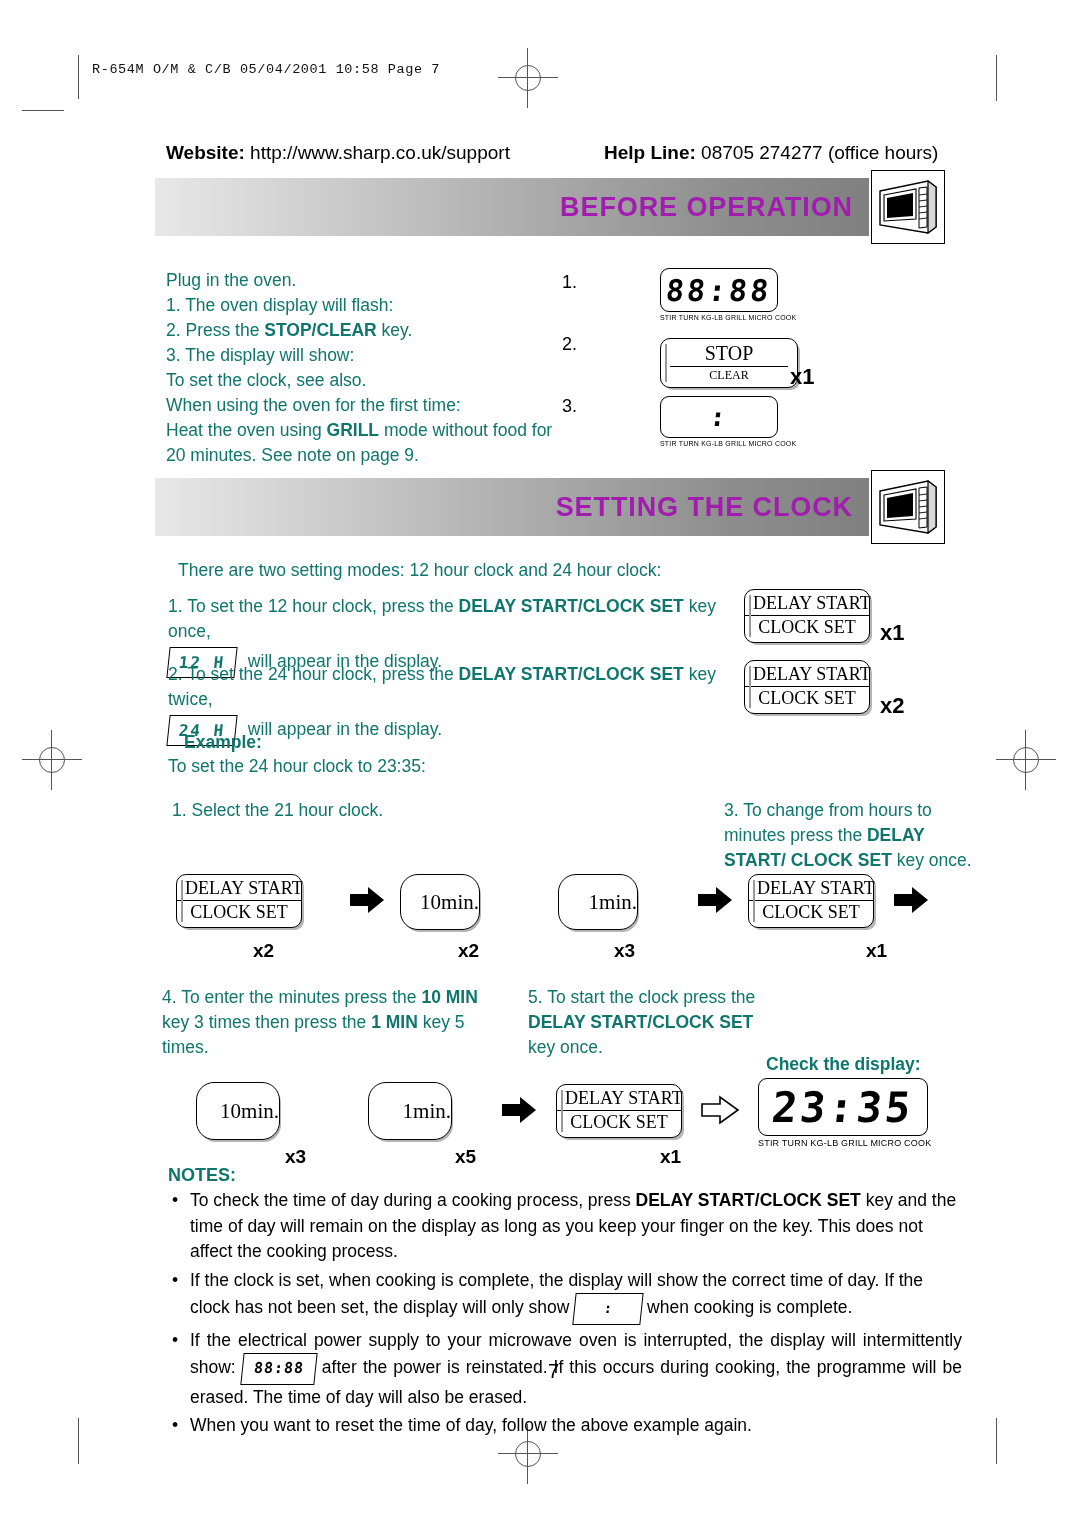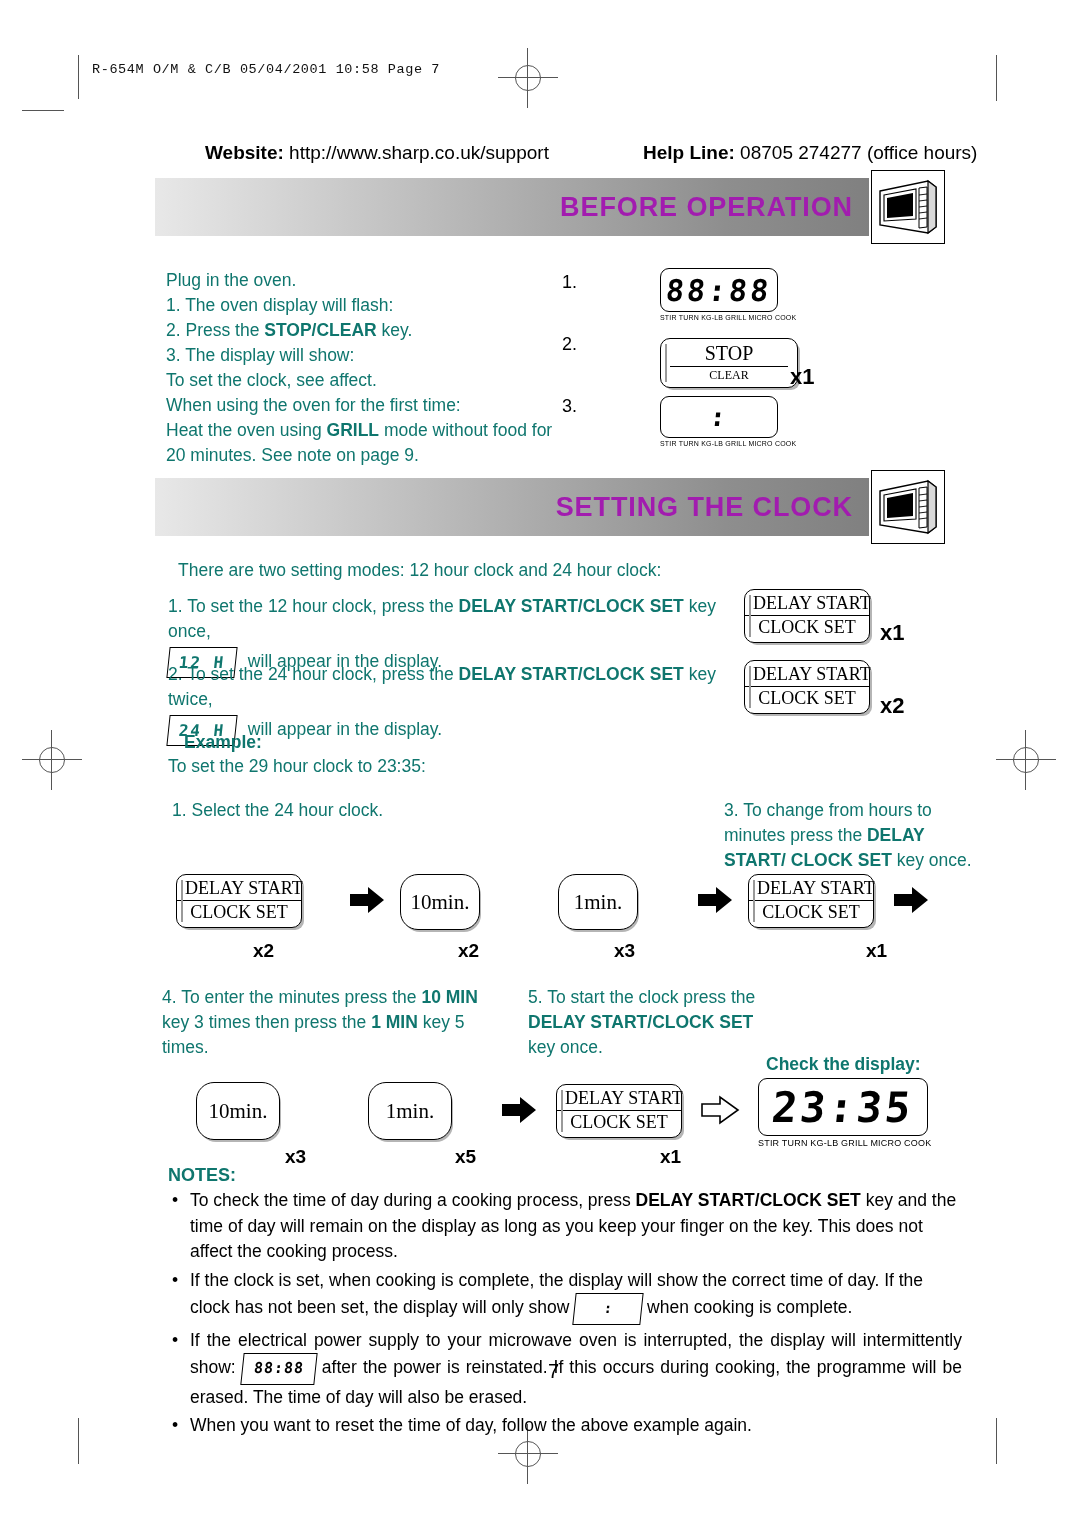--- a/index.html
+++ b/index.html
@@ -26,7 +26,7 @@
 
   
   .contact{position:absolute;top:142px;font-size:19px;color:#000;white-space:nowrap;}
-  .contact b{font-weight:bold;margin-left:39px;}
+  .contact b{font-weight:bold;}
   .contact.left{left:166px;}
   .contact.right{left:604px;}
 

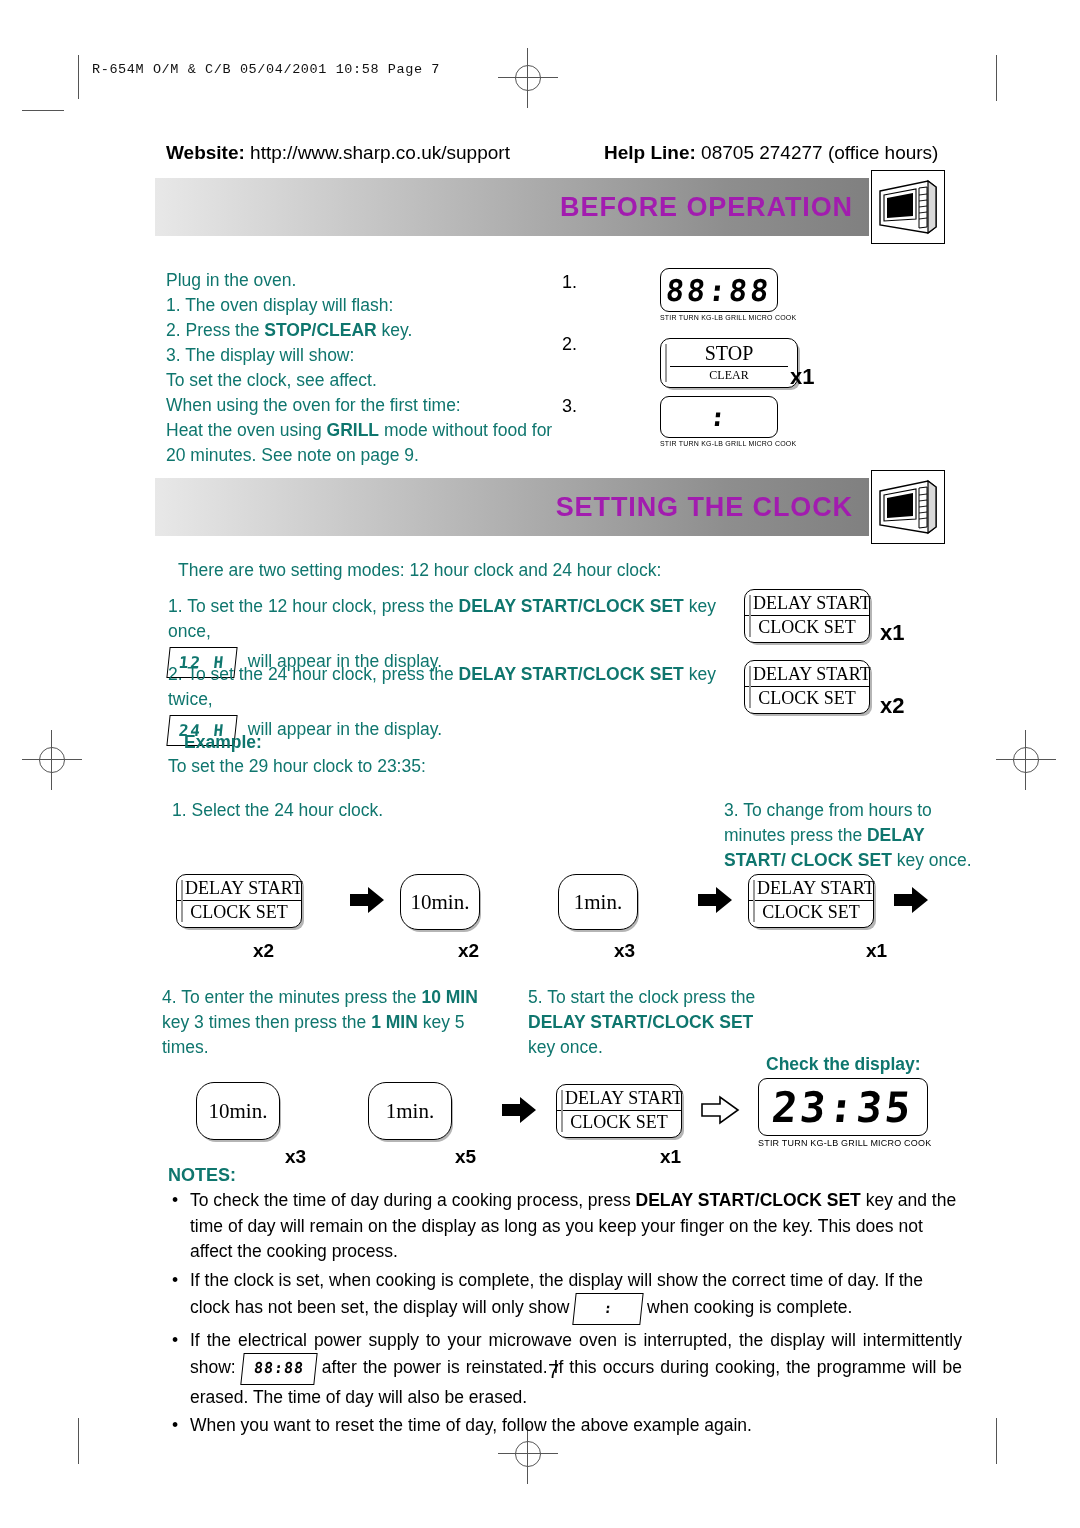--- a/index.html
+++ b/index.html
@@ -172,7 +172,7 @@
     <div>1. The oven display will flash:</div>
     <div>2. Press the <b>STOP/CLEAR</b> key.</div>
     <div>3. The display will show:</div>
-    <div>To set the clock, see affect.</div>
+    <div>To set the clock, see also.</div>
     <div>When using the oven for the first time:</div>
     <div>Heat the oven using <b>GRILL</b> mode without food for</div>
     <div>20 minutes.  See  note on page 9.</div>

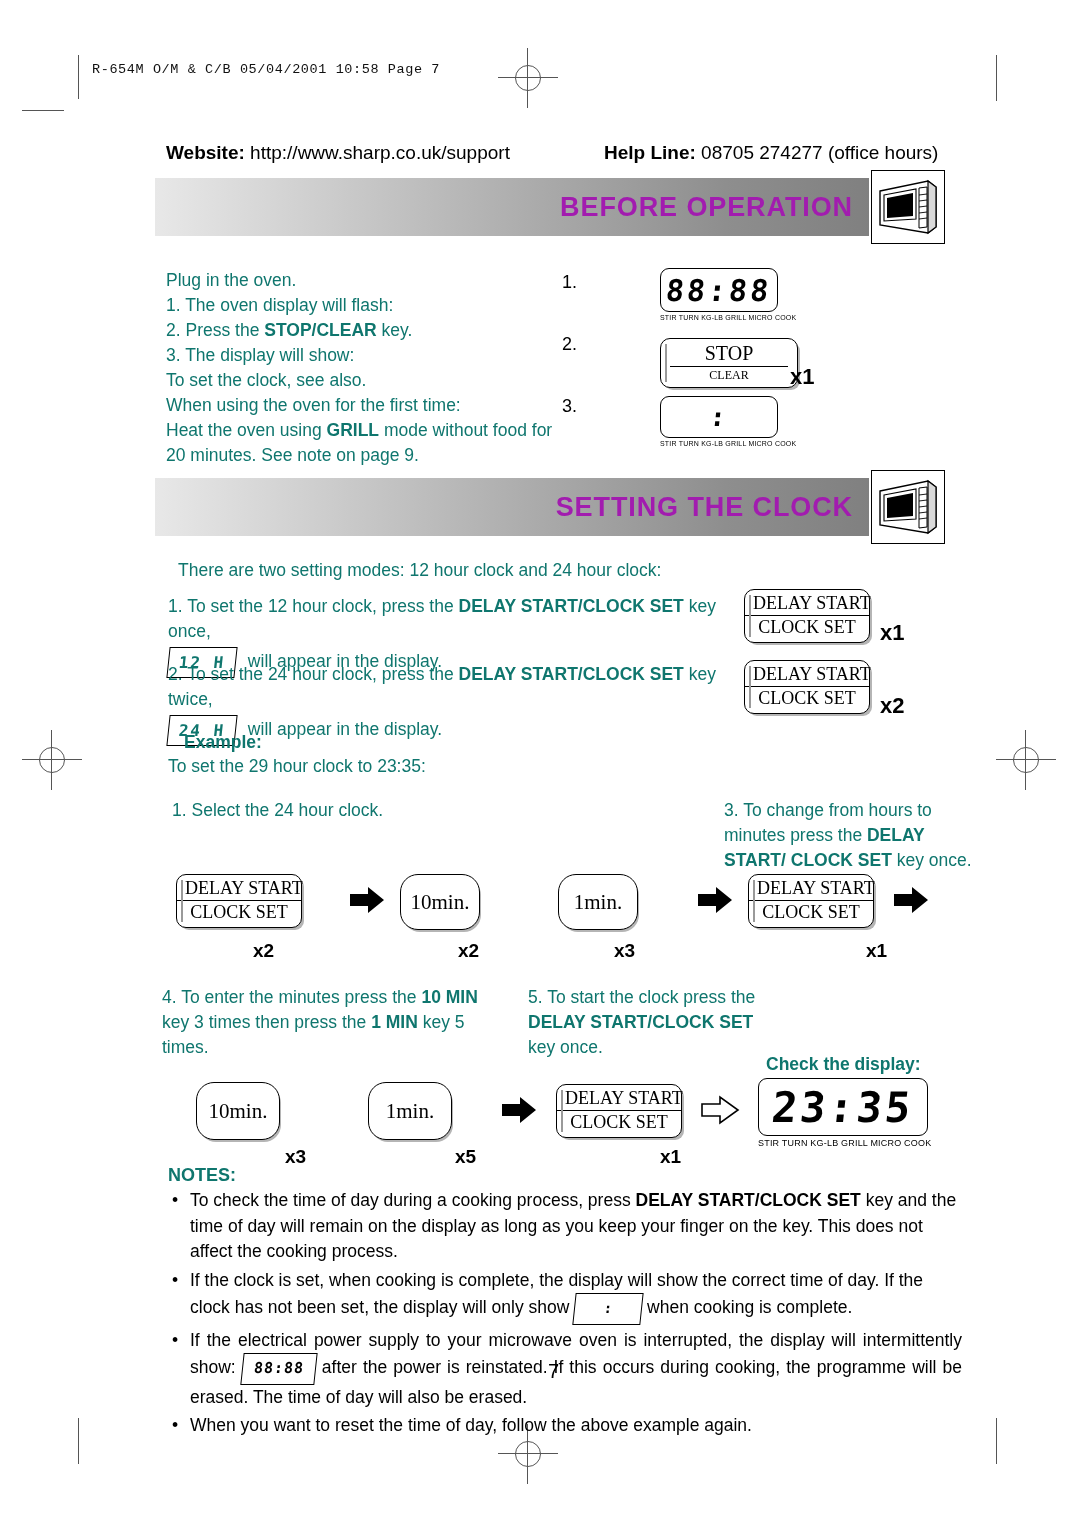--- a/index.html
+++ b/index.html
@@ -252,7 +252,7 @@
   <div class="xlabel" style="left:880px;top:693px;font-size:22px;">x2</div>
 
   <div class="txt" style="left:184px;top:730px;font-weight:bold;">Example:</div>
-  <div class="txt" style="left:168px;top:754px;">To set the 29 hour clock to 23:35:</div>
+  <div class="txt" style="left:168px;top:754px;">To set the 24 hour clock to 23:35:</div>
 
   <div class="txt" style="left:172px;top:798px;width:215px;">
     <span>1.</span>

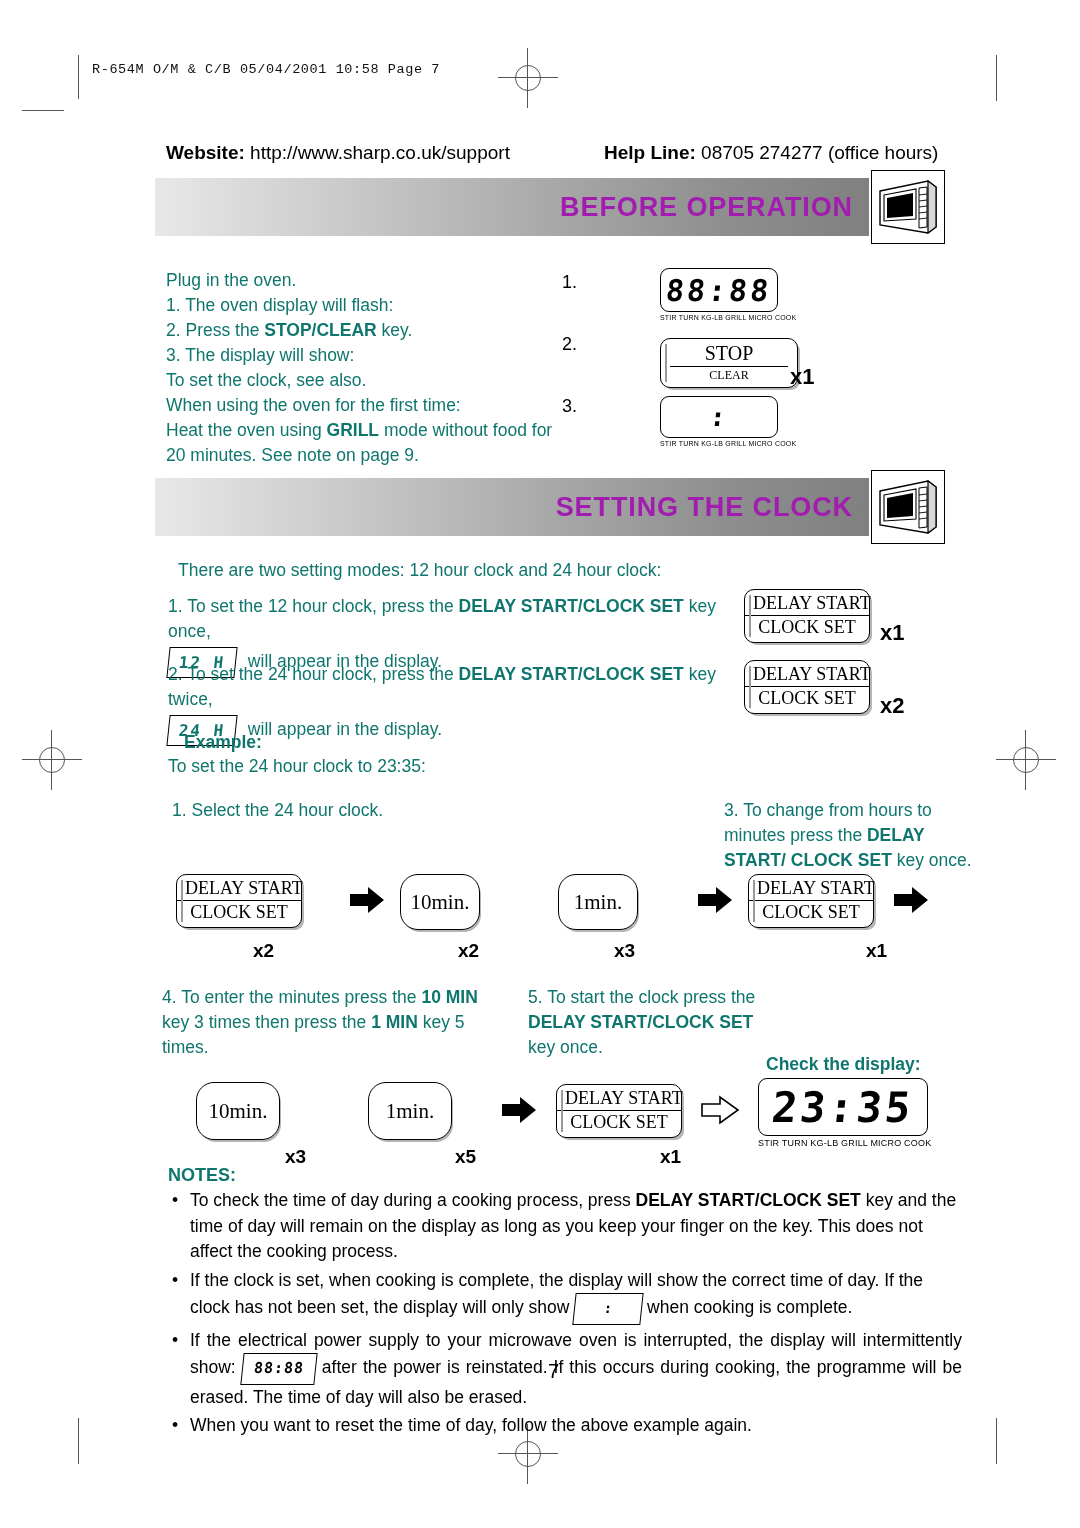--- a/index.html
+++ b/index.html
@@ -256,7 +256,7 @@
 
   <div class="txt" style="left:172px;top:798px;width:215px;">
     <span>1.</span>
-    <span>Select the 24 hour clock.</span>
+    <span>Select the 21 hour clock.</span>
   </div>
 
 

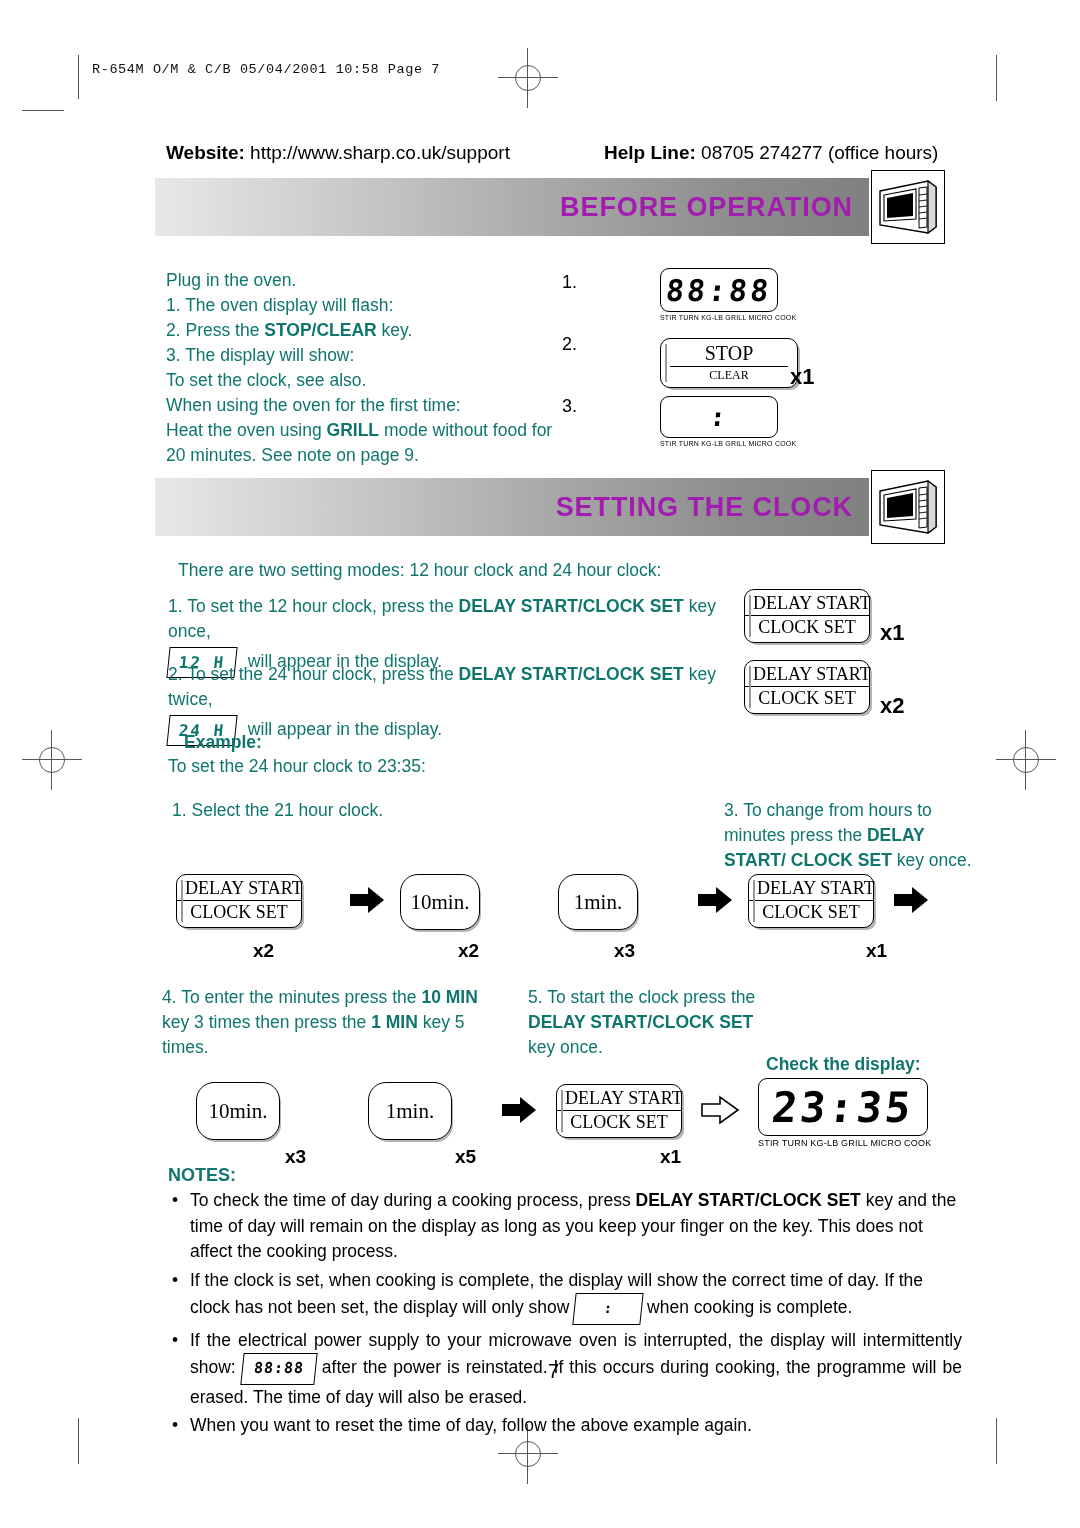--- a/index.html
+++ b/index.html
@@ -85,7 +85,7 @@
     position:absolute;border:1.6px solid #000;border-radius:18px;background:#fff;
     box-shadow:2px 3px 0 -1px #b5b5b5;
     font-family:"Liberation Serif", serif;
-    display:flex;align-items:center;justify-content:center;white-space:nowrap;
+    display:flex;align-items:center;justify-content:flex-end;white-space:nowrap;
   }
   .xlabel{position:absolute;font-weight:bold;font-size:19px;font-family:"Liberation Sans",sans-serif;}
 

